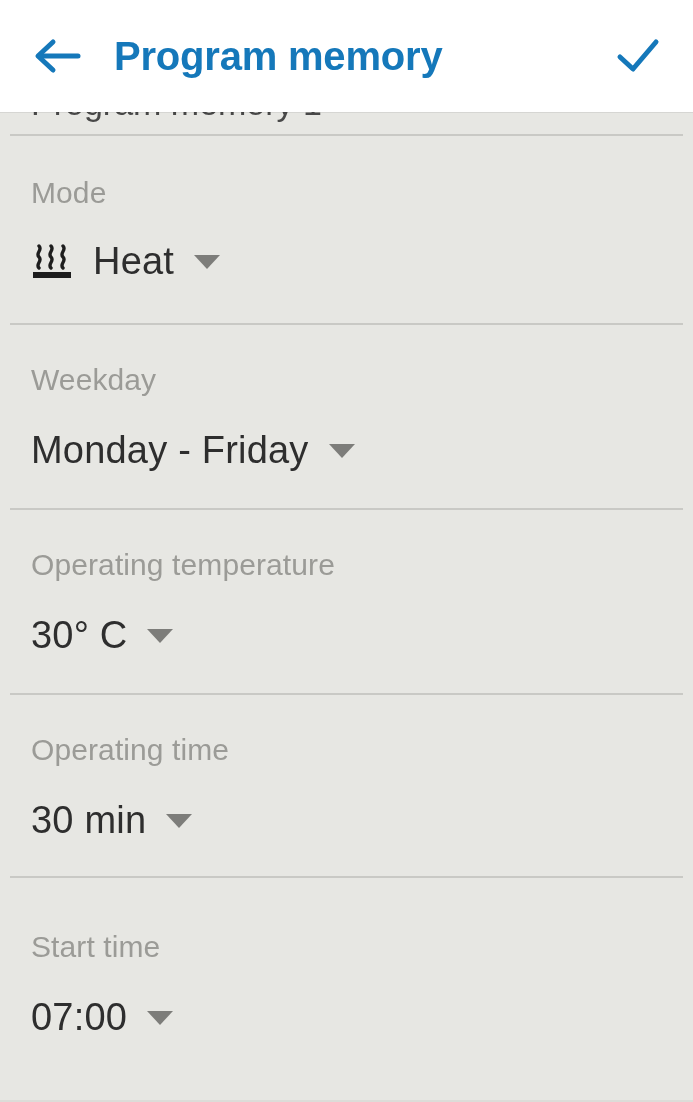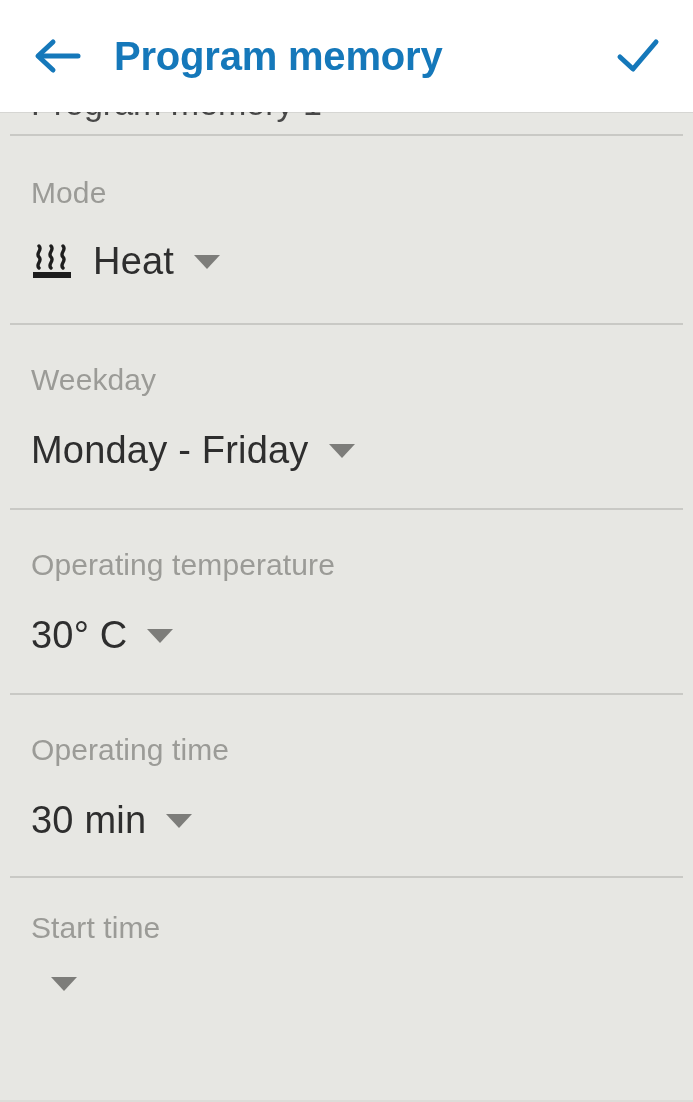--- a/index.html
+++ b/index.html
@@ -160,7 +160,7 @@
   .block-operating .field-label { margin-bottom: 32px; }
   .block-operating .field-value-row { padding-bottom: 34px; }
 
-  .block-start     { padding-top: 33px; }
+  .block-start     { padding-top: 52px; }
   .block-start .field-label { margin-bottom: 32px; }
   .block-start .field-value-row { padding-bottom: 36px; }
 

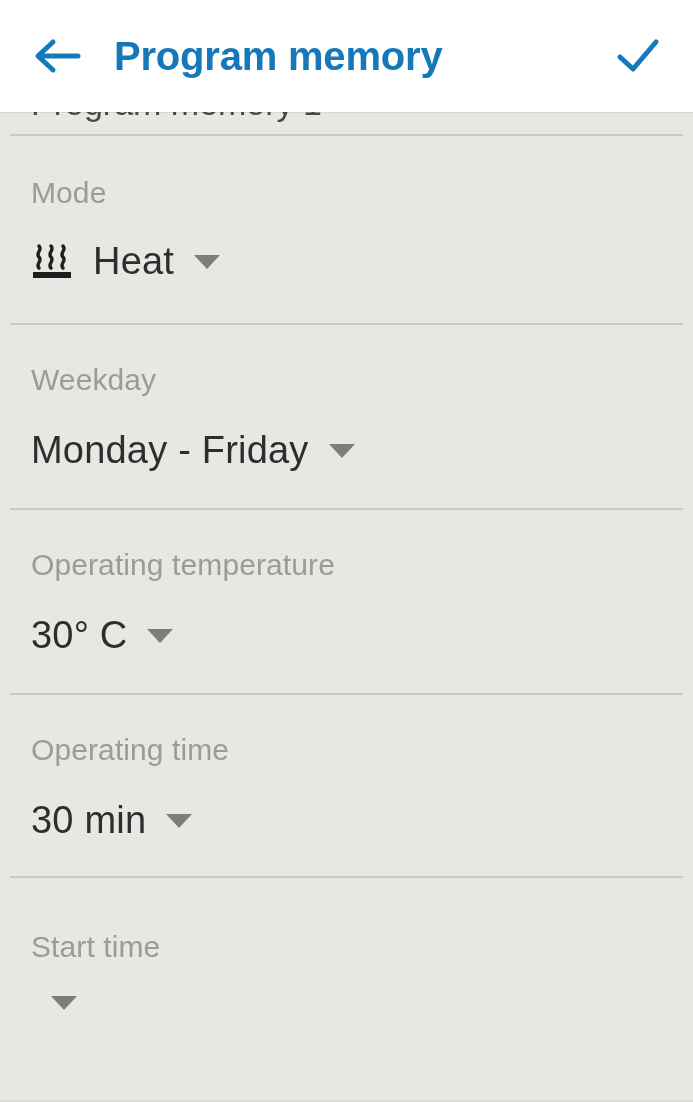--- a/index.html
+++ b/index.html
@@ -257,6 +257,7 @@
     <div class="field block-start">
       <div class="field-label">Start time</div>
       <div class="field-value-row">
+        <span class="field-value">07:00</span>
         <span class="caret"></span>
       </div>
     </div>

